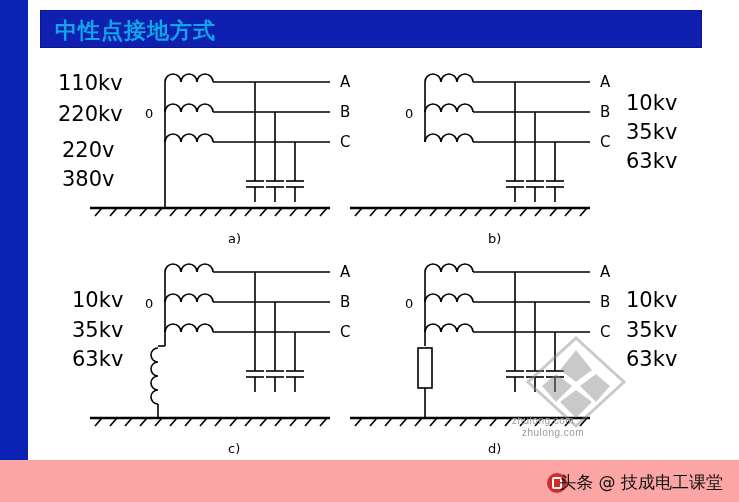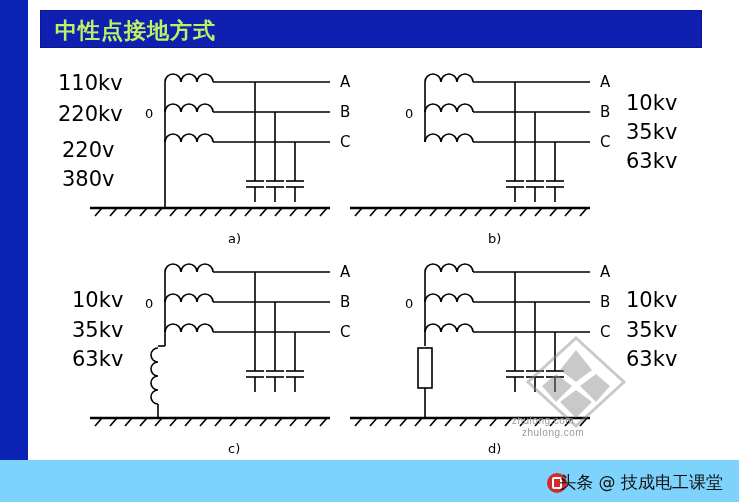--- a/index.html
+++ b/index.html
@@ -42,7 +42,7 @@
     position: absolute;
     left: 14px;
     top: 5px;
-    color: #bef264;
+    color: #0ea5e9;
     font-size: 22px;
     font-weight: bold;
     letter-spacing: 1px;

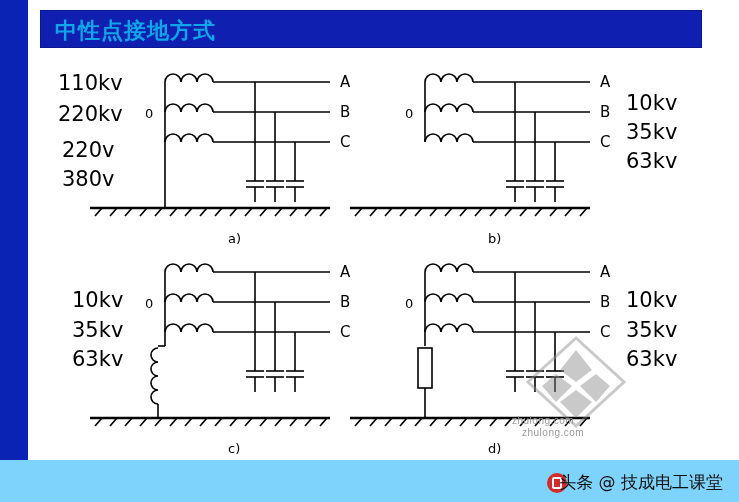--- a/index.html
+++ b/index.html
@@ -70,7 +70,7 @@
     bottom: 0;
     width: 739px;
     height: 42px;
-    background: #7dd3fc;
+    background: #fca5a5;
   }
   .footer-text {
     position: absolute;

